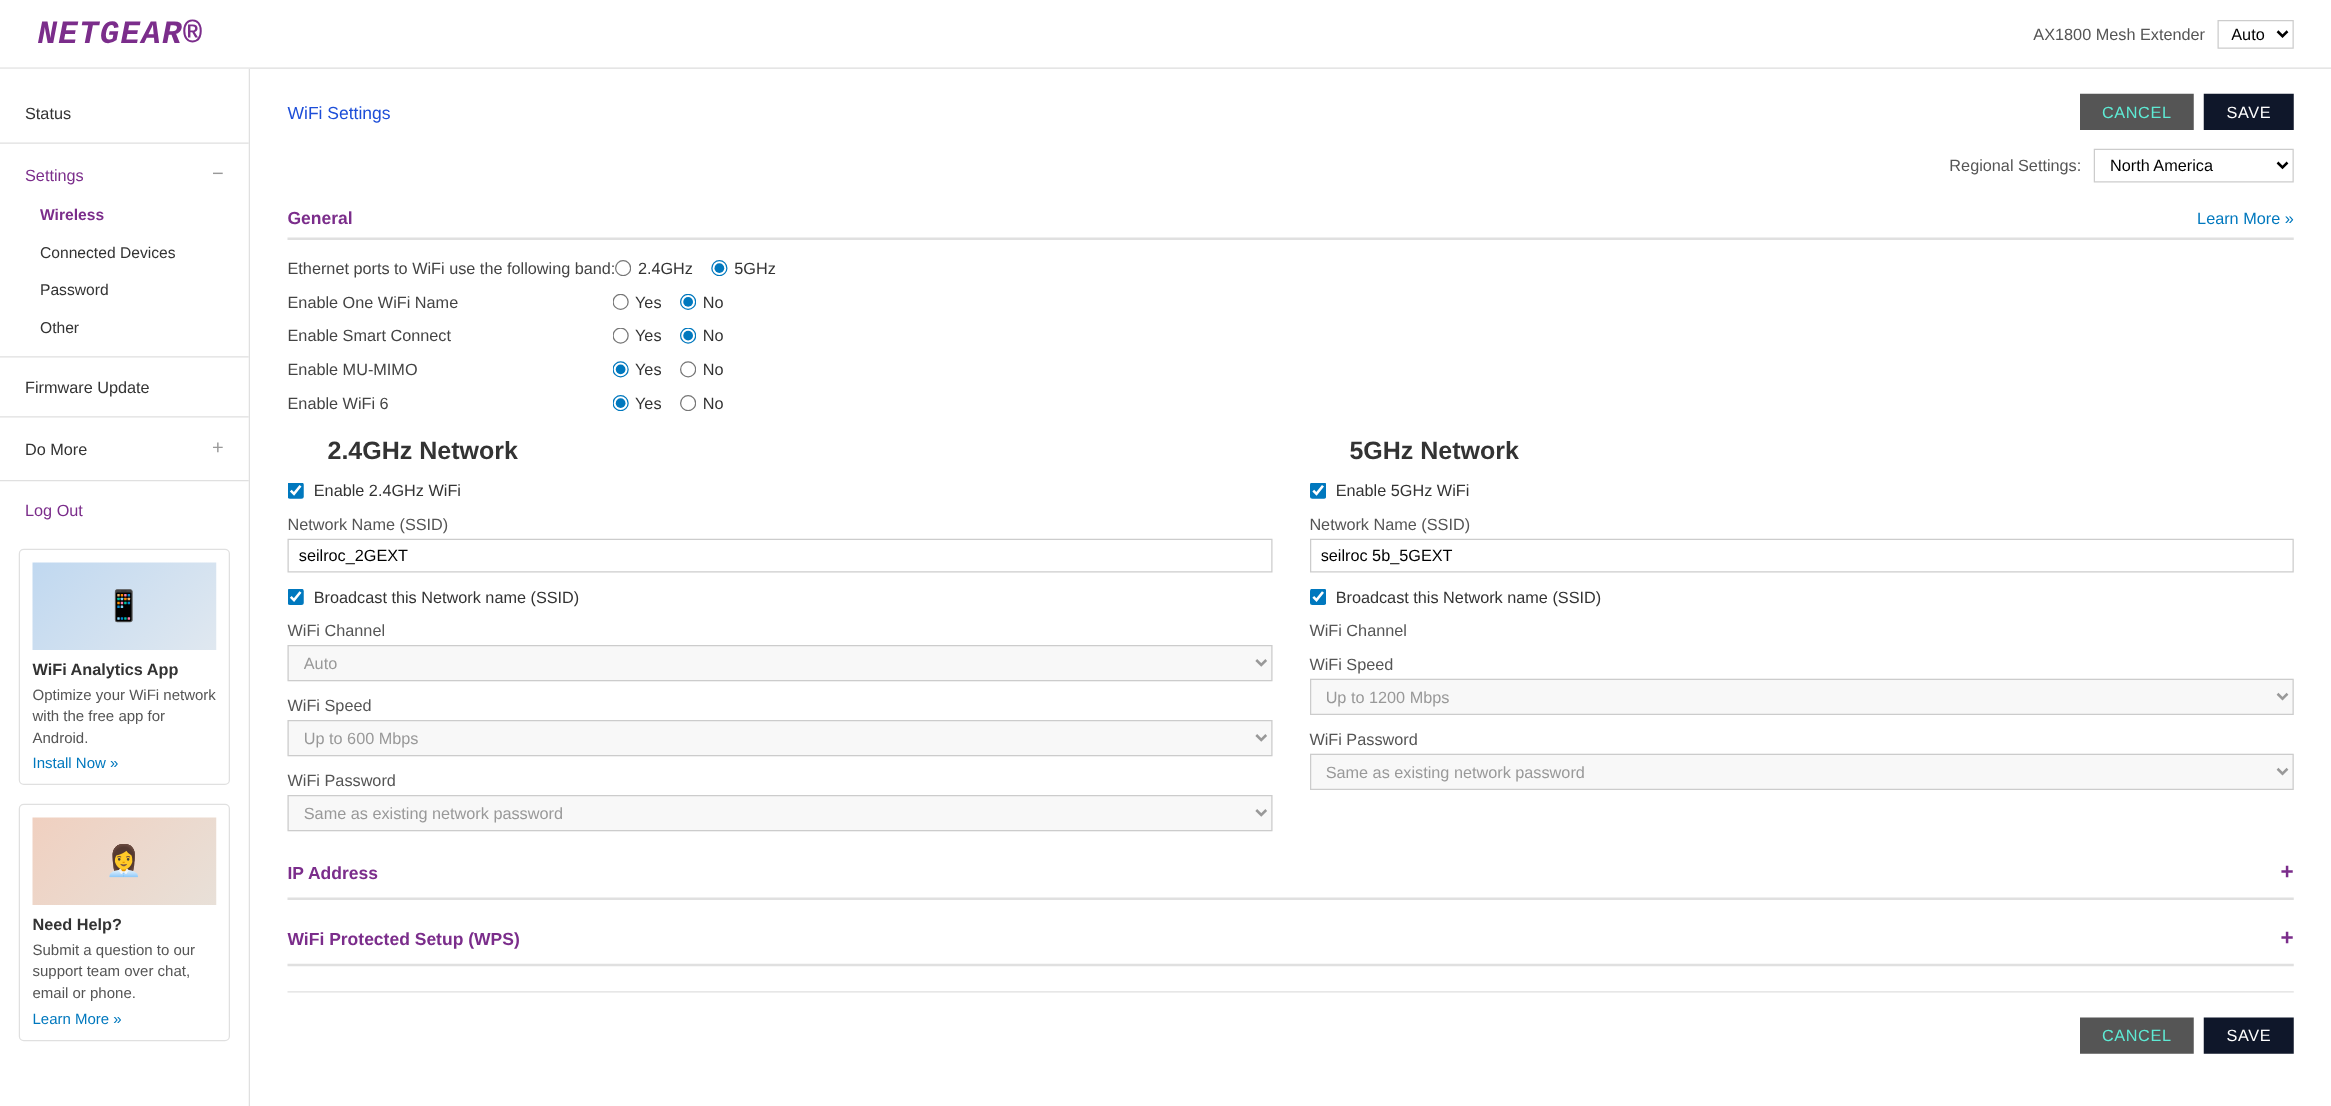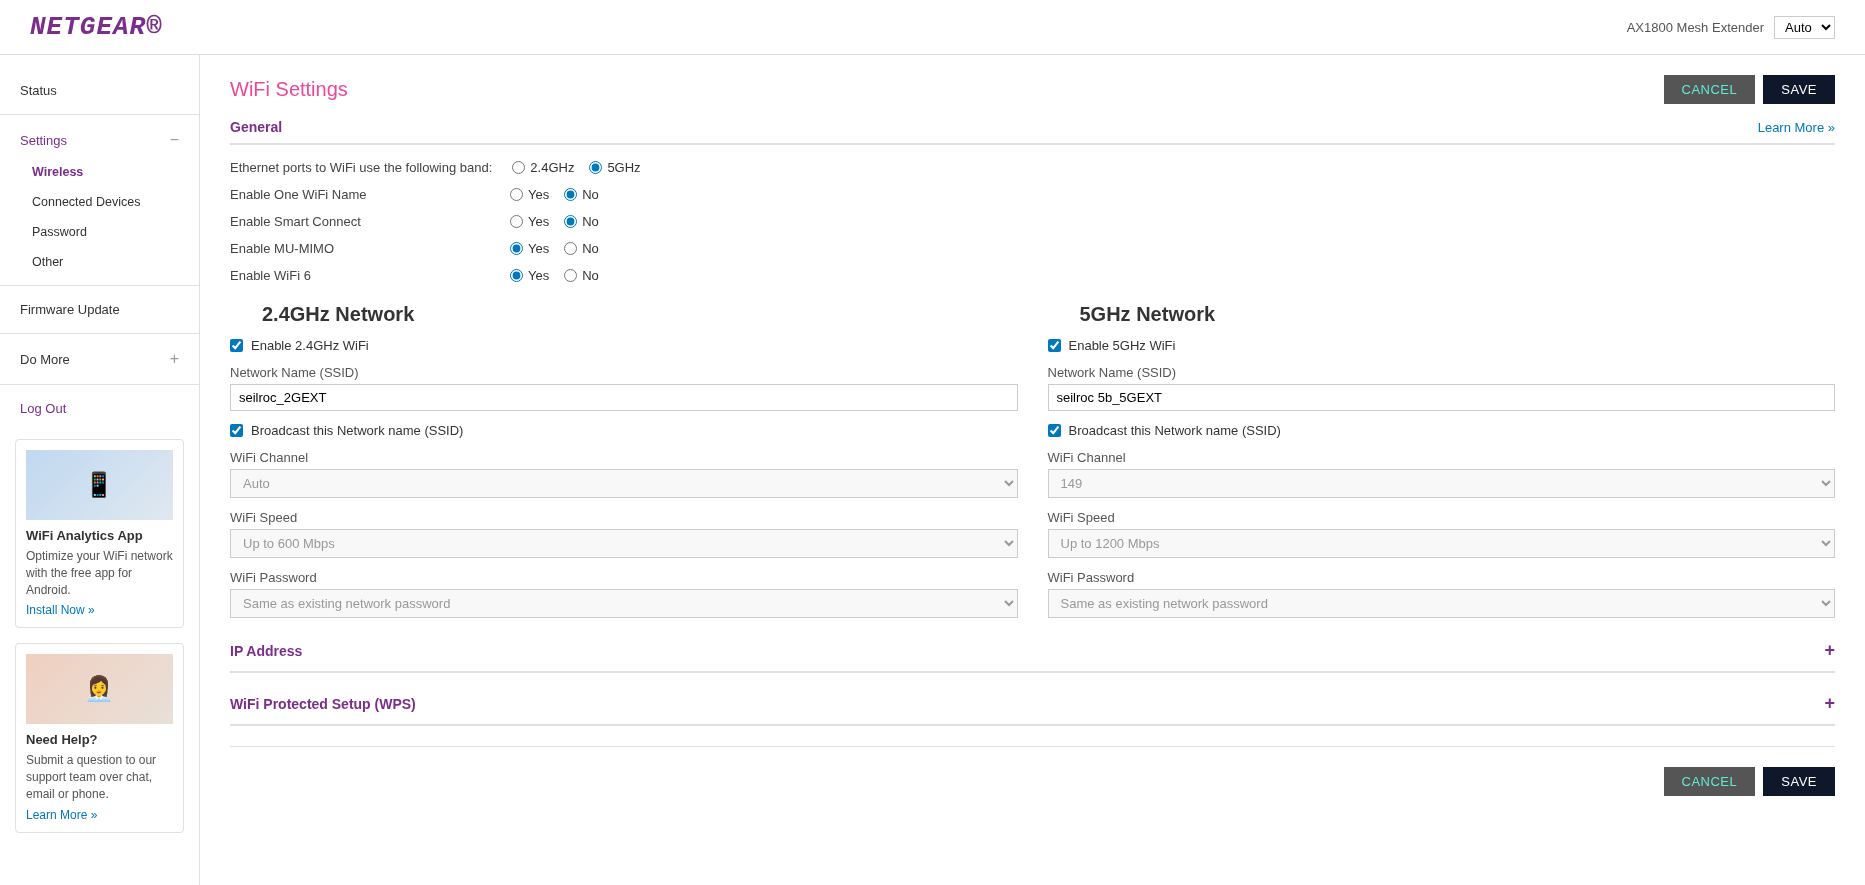--- a/index.html
+++ b/index.html
@@ -119,7 +119,7 @@
       justify-content: space-between;
       margin-bottom: 15px;
     }
-    .page-title { font-size: 20px; font-weight: normal; color: #ec4899; }
+    .page-title { font-size: 14px; font-weight: normal; color: #1d4ed8; }
     .btn-group { display: flex; gap: 8px; }
     .btn-cancel {
       padding: 7px 18px;

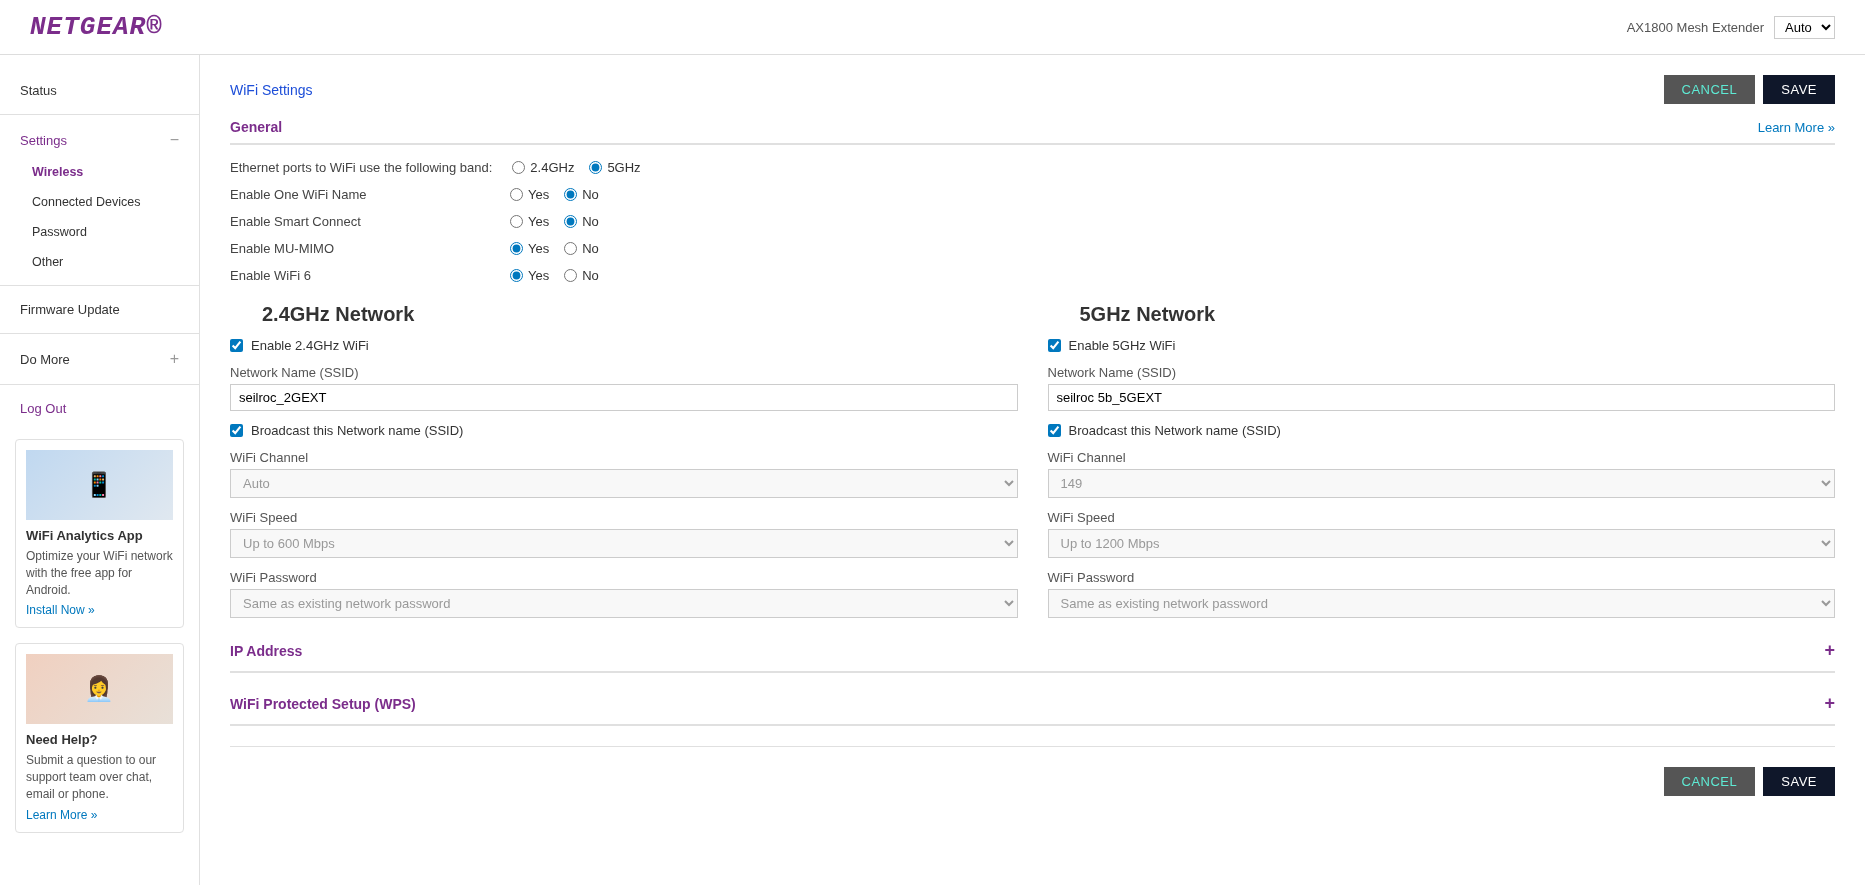--- a/index.html
+++ b/index.html
@@ -294,6 +294,12 @@
       </div>
     </div>
 
+    <div class="regional-row">
+      <span class="regional-label">Regional Settings:</span>
+      <select class="regional-select">
+        <option>North America</option>
+      </select>
+    </div>
 
     <div class="section-header">
       <span class="section-title">General</span>

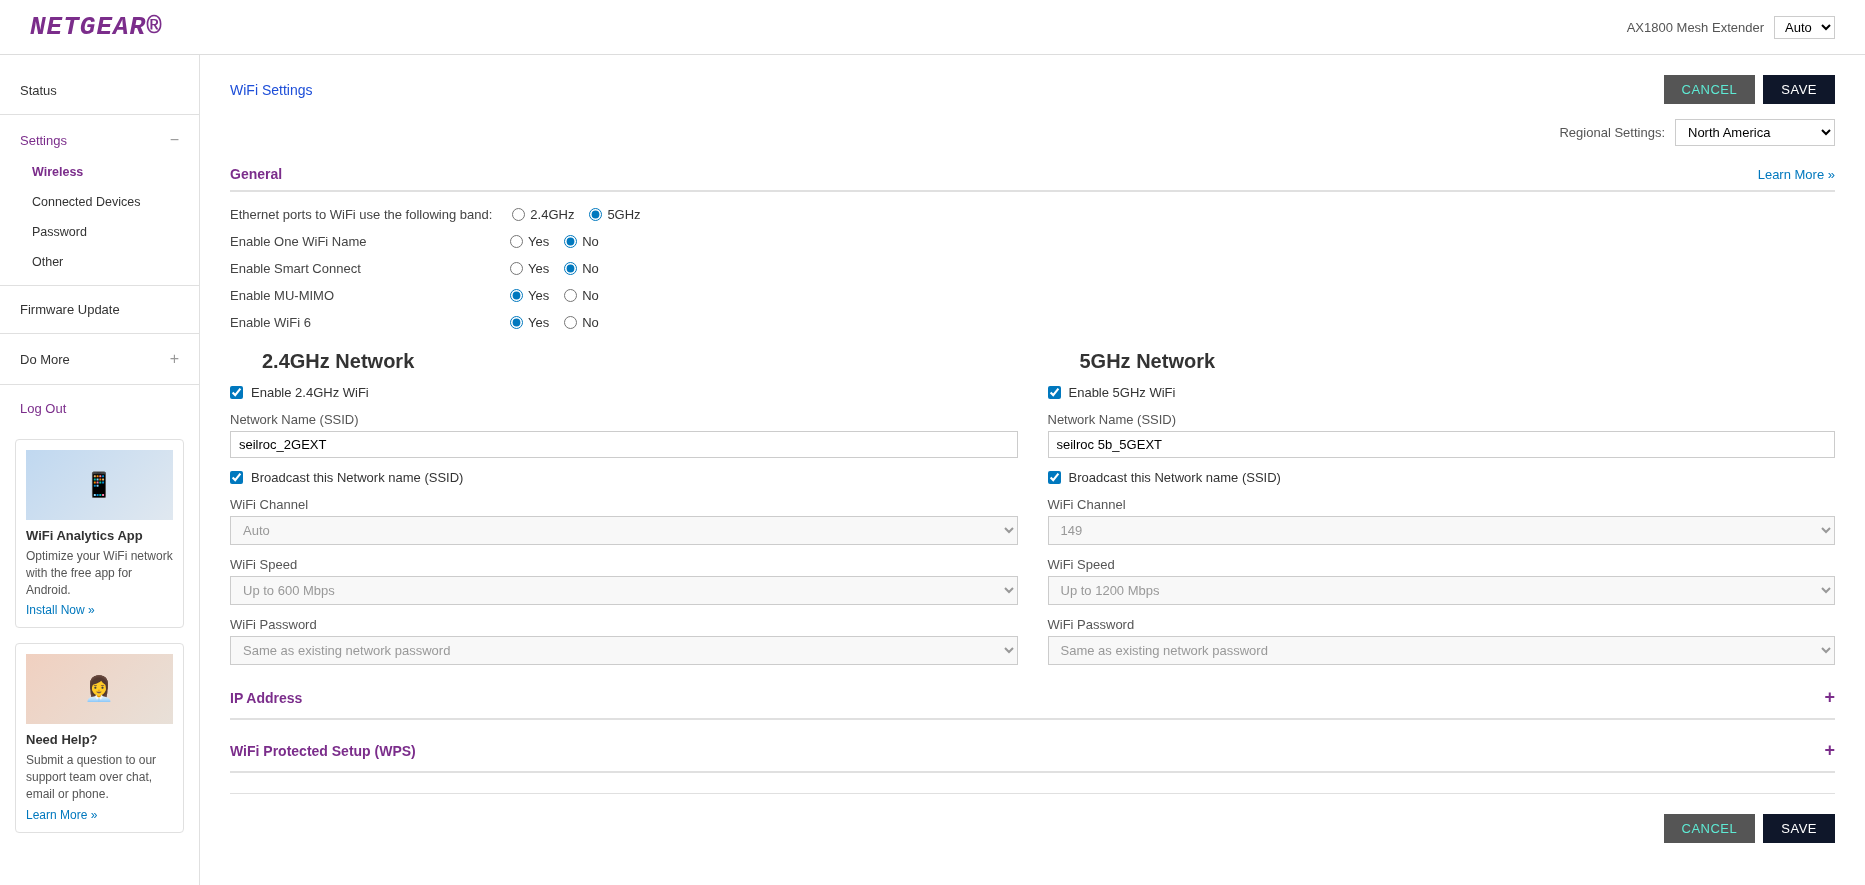--- a/index.html
+++ b/index.html
@@ -174,7 +174,6 @@
       display: flex;
       align-items: flex-start;
       margin-bottom: 12px;
-      gap: 20px;
     }
     .form-label { min-width: 260px; font-size: 13px; color: #444; }
     .radio-group { display: flex; align-items: center; gap: 15px; }

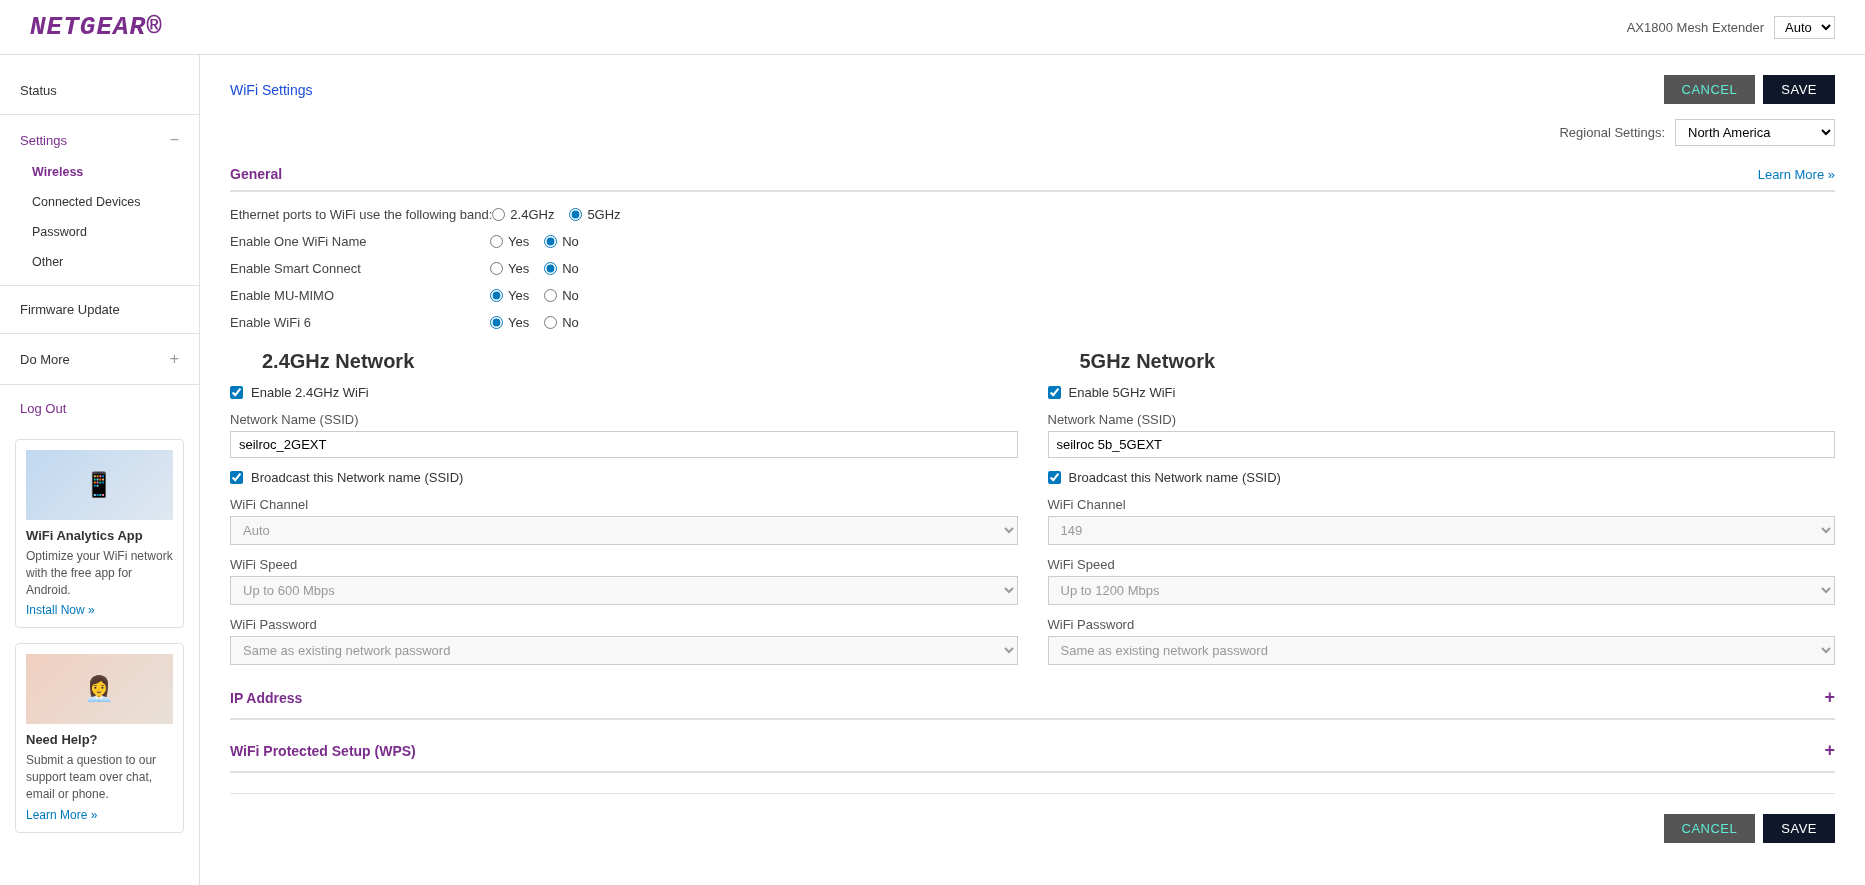--- a/index.html
+++ b/index.html
@@ -427,9 +427,6 @@
         </div>
         <div class="network-field">
           <div class="network-field-label">WiFi Channel</div>
-          <select class="network-select">
-            <option>149</option>
-          </select>
         </div>
         <div class="network-field">
           <div class="network-field-label">WiFi Speed</div>

